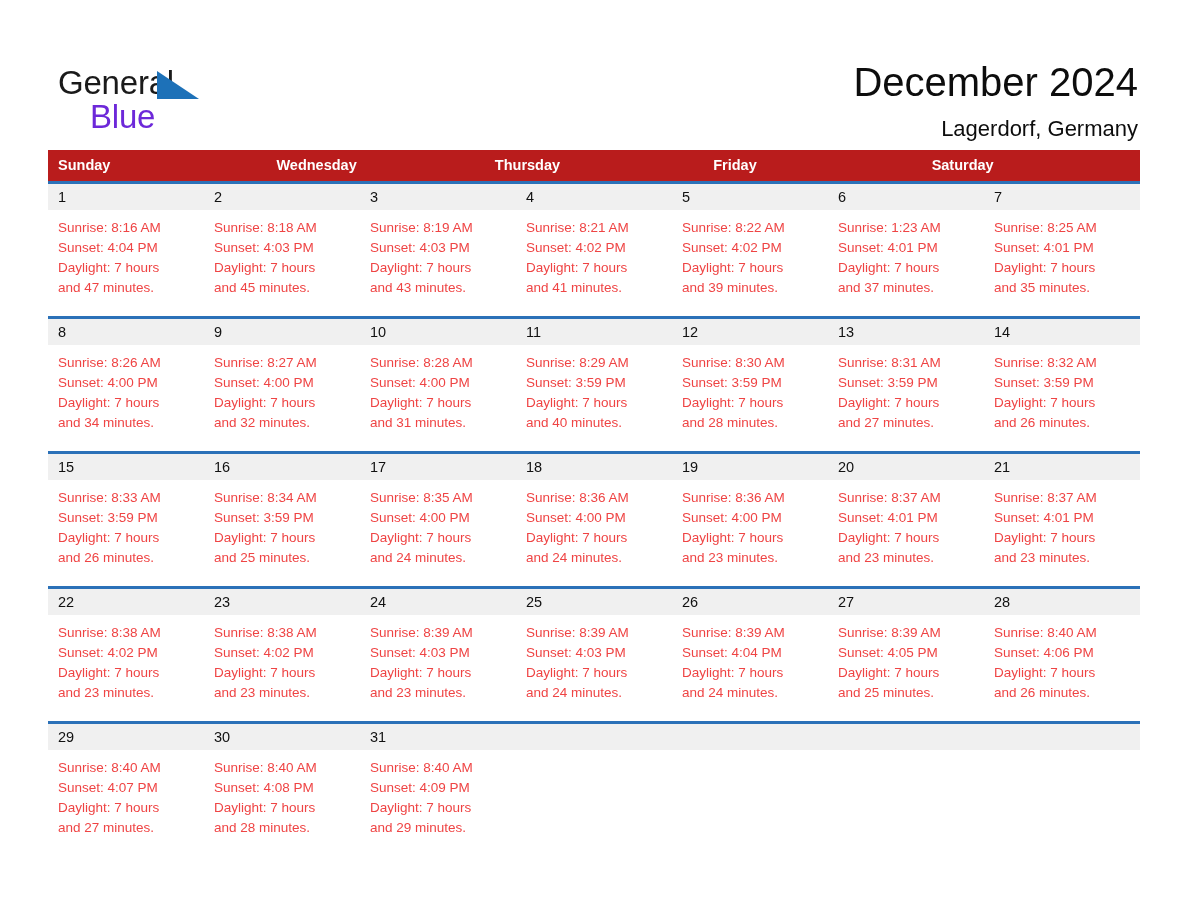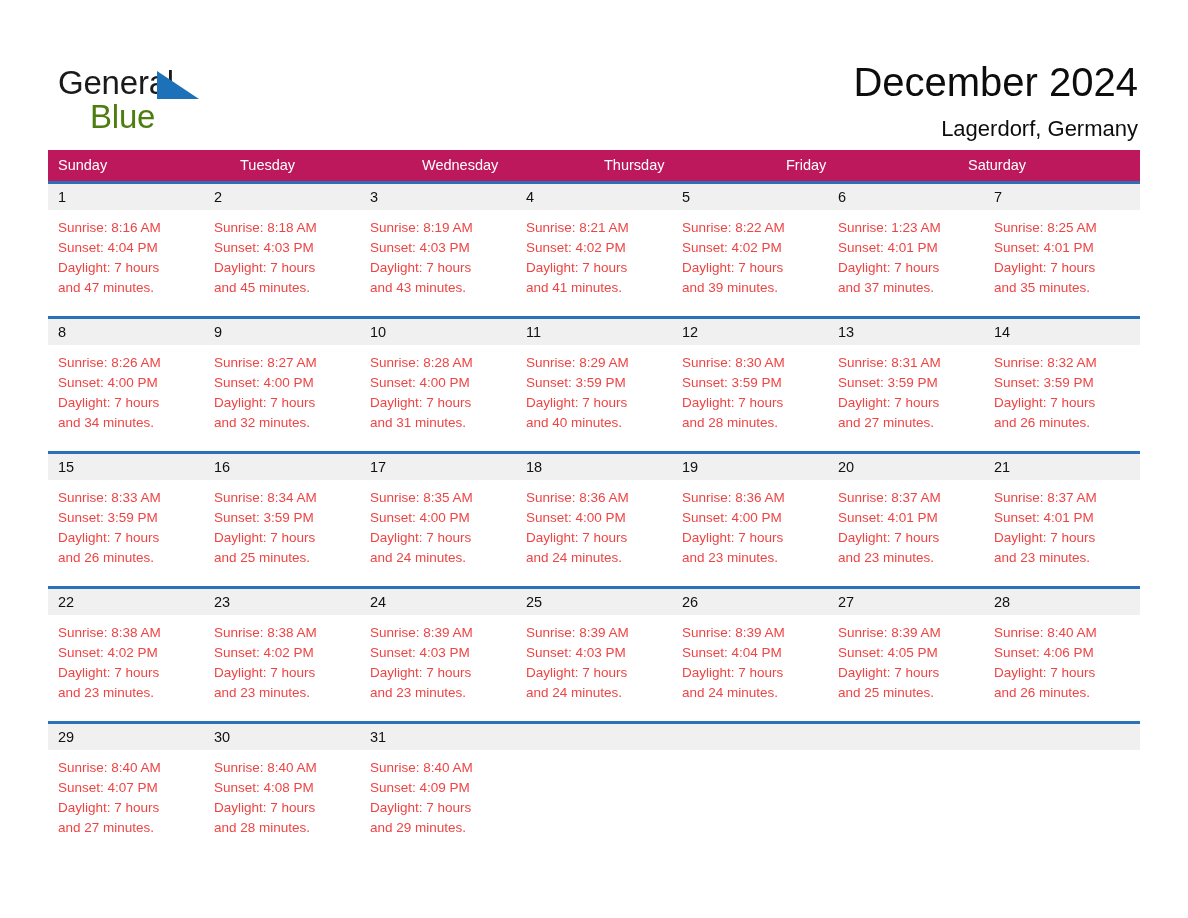--- a/index.html
+++ b/index.html
@@ -59,7 +59,7 @@
   .logo-blue {
     font-size: 33px;
     line-height: 36px;
-    color: #4d7c0f;
+    color: #6d28d9;
     padding-left: 32px;
     display: block;
     margin-top: -3px;

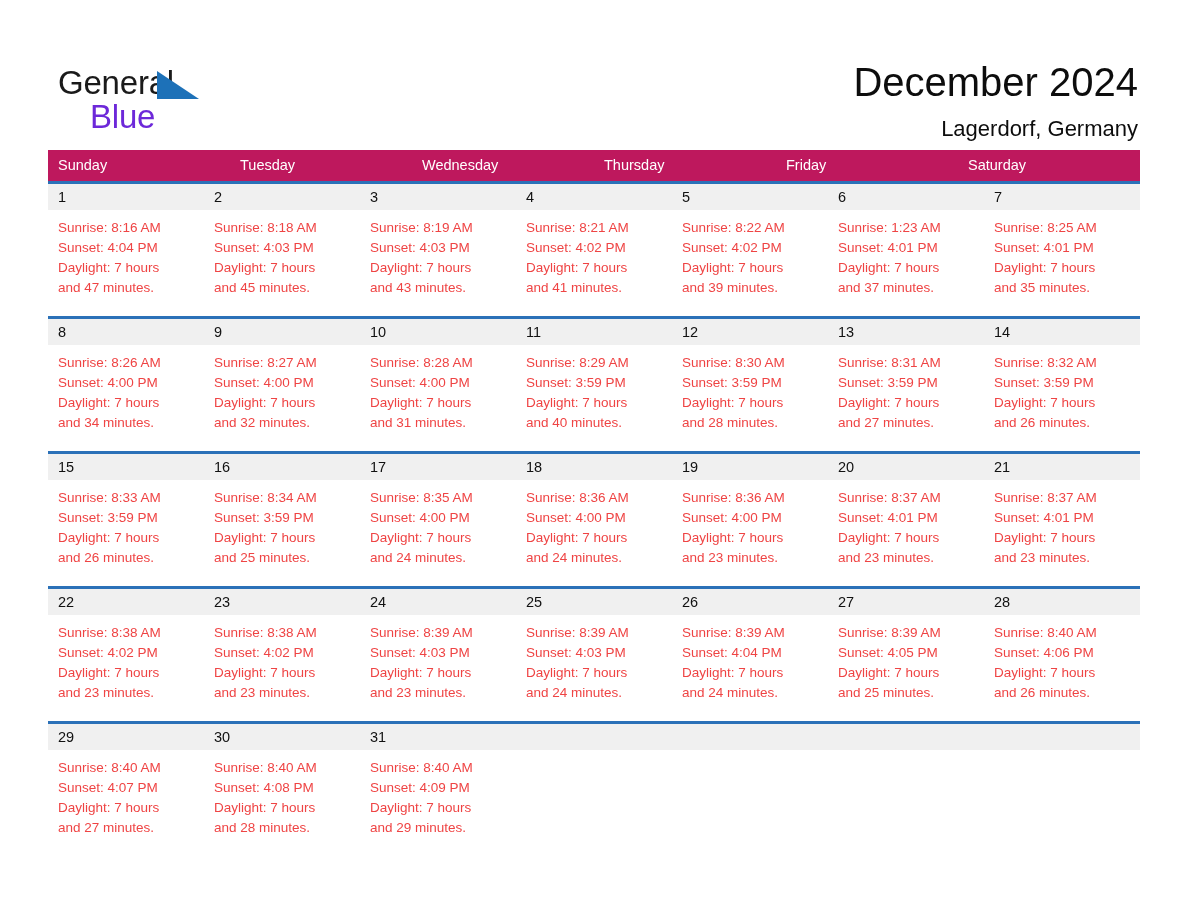--- a/index.html
+++ b/index.html
@@ -94,8 +94,9 @@
   }
   .cal-head {
     display: flex;
-    background: #be185d;
+    background: #b91c1c;
     height: 31px;
+    font-weight: bold;
   }
   .cal-head .hcell {
     flex: 1 1 0;

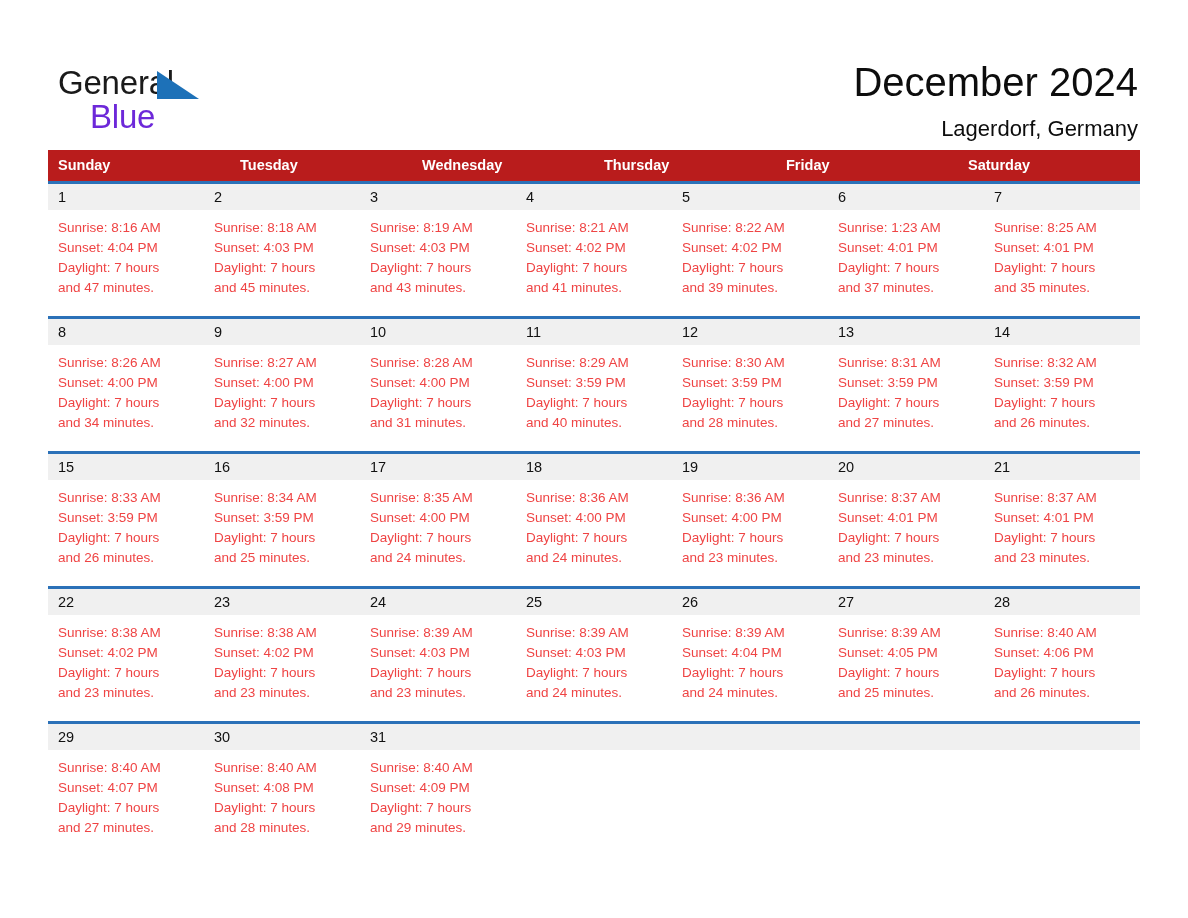--- a/index.html
+++ b/index.html
@@ -172,7 +172,6 @@
   <div class="calendar">
     <div class="cal-head" id="weekday-header">
         <div class="hcell">Sunday</div>
-        <div class="hcell">Tuesday</div>
         <div class="hcell">Wednesday</div>
         <div class="hcell">Thursday</div>
         <div class="hcell">Friday</div>

